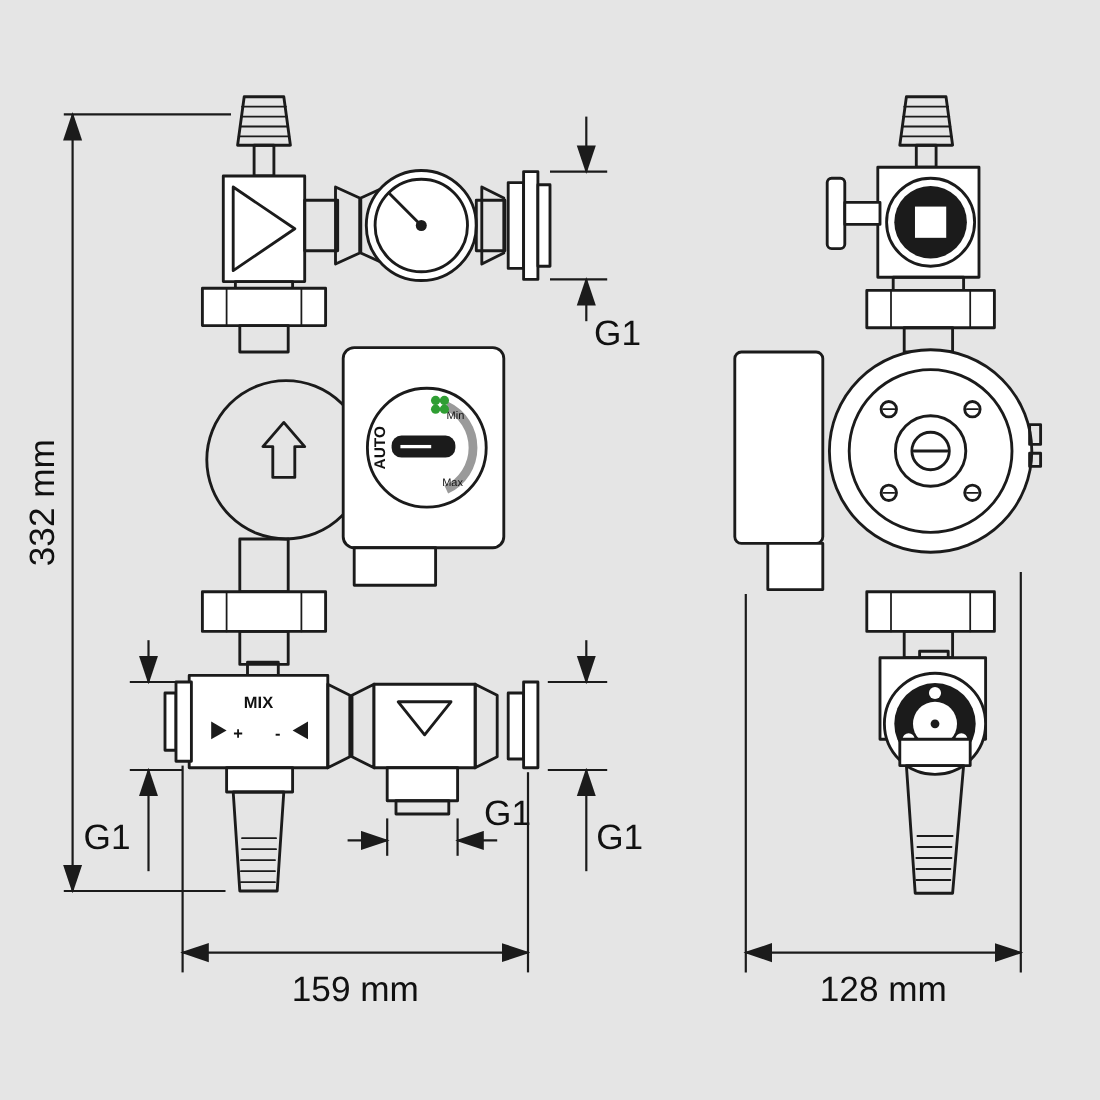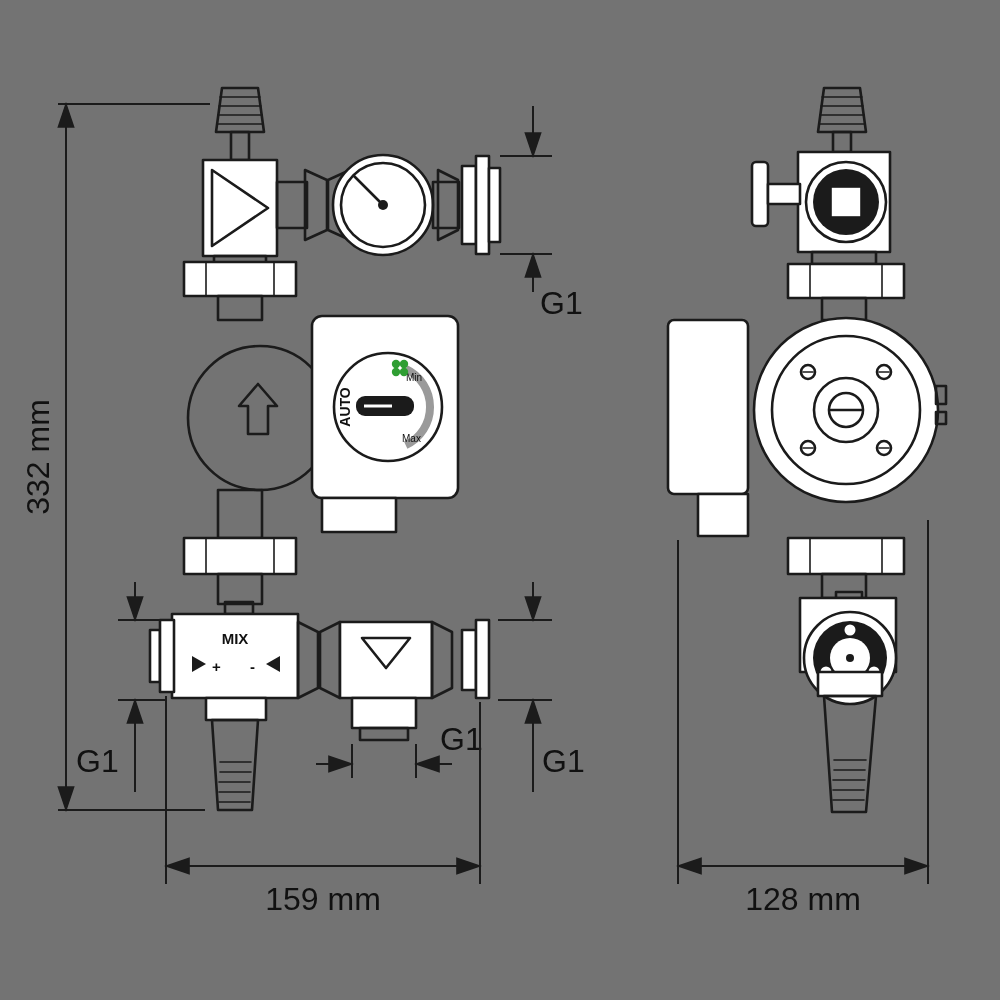--- a/index.html
+++ b/index.html
@@ -3,7 +3,7 @@
 <meta charset="utf-8">
 <style>
   html,body{margin:0;padding:0;background:#ffffff;}
-  .stage{width:1000px;height:1000px;position:relative;background:#737373;overflow:hidden;}
+  .stage{width:1000px;height:1000px;position:relative;background:#e5e5e5;overflow:hidden;}
   svg{display:block;}
   .ln{stroke:#1b1b1b;stroke-width:2.6;fill:none;stroke-linejoin:round;stroke-linecap:round;}
   .lnt{stroke:#1b1b1b;stroke-width:1.6;fill:none;stroke-linejoin:round;stroke-linecap:round;}

